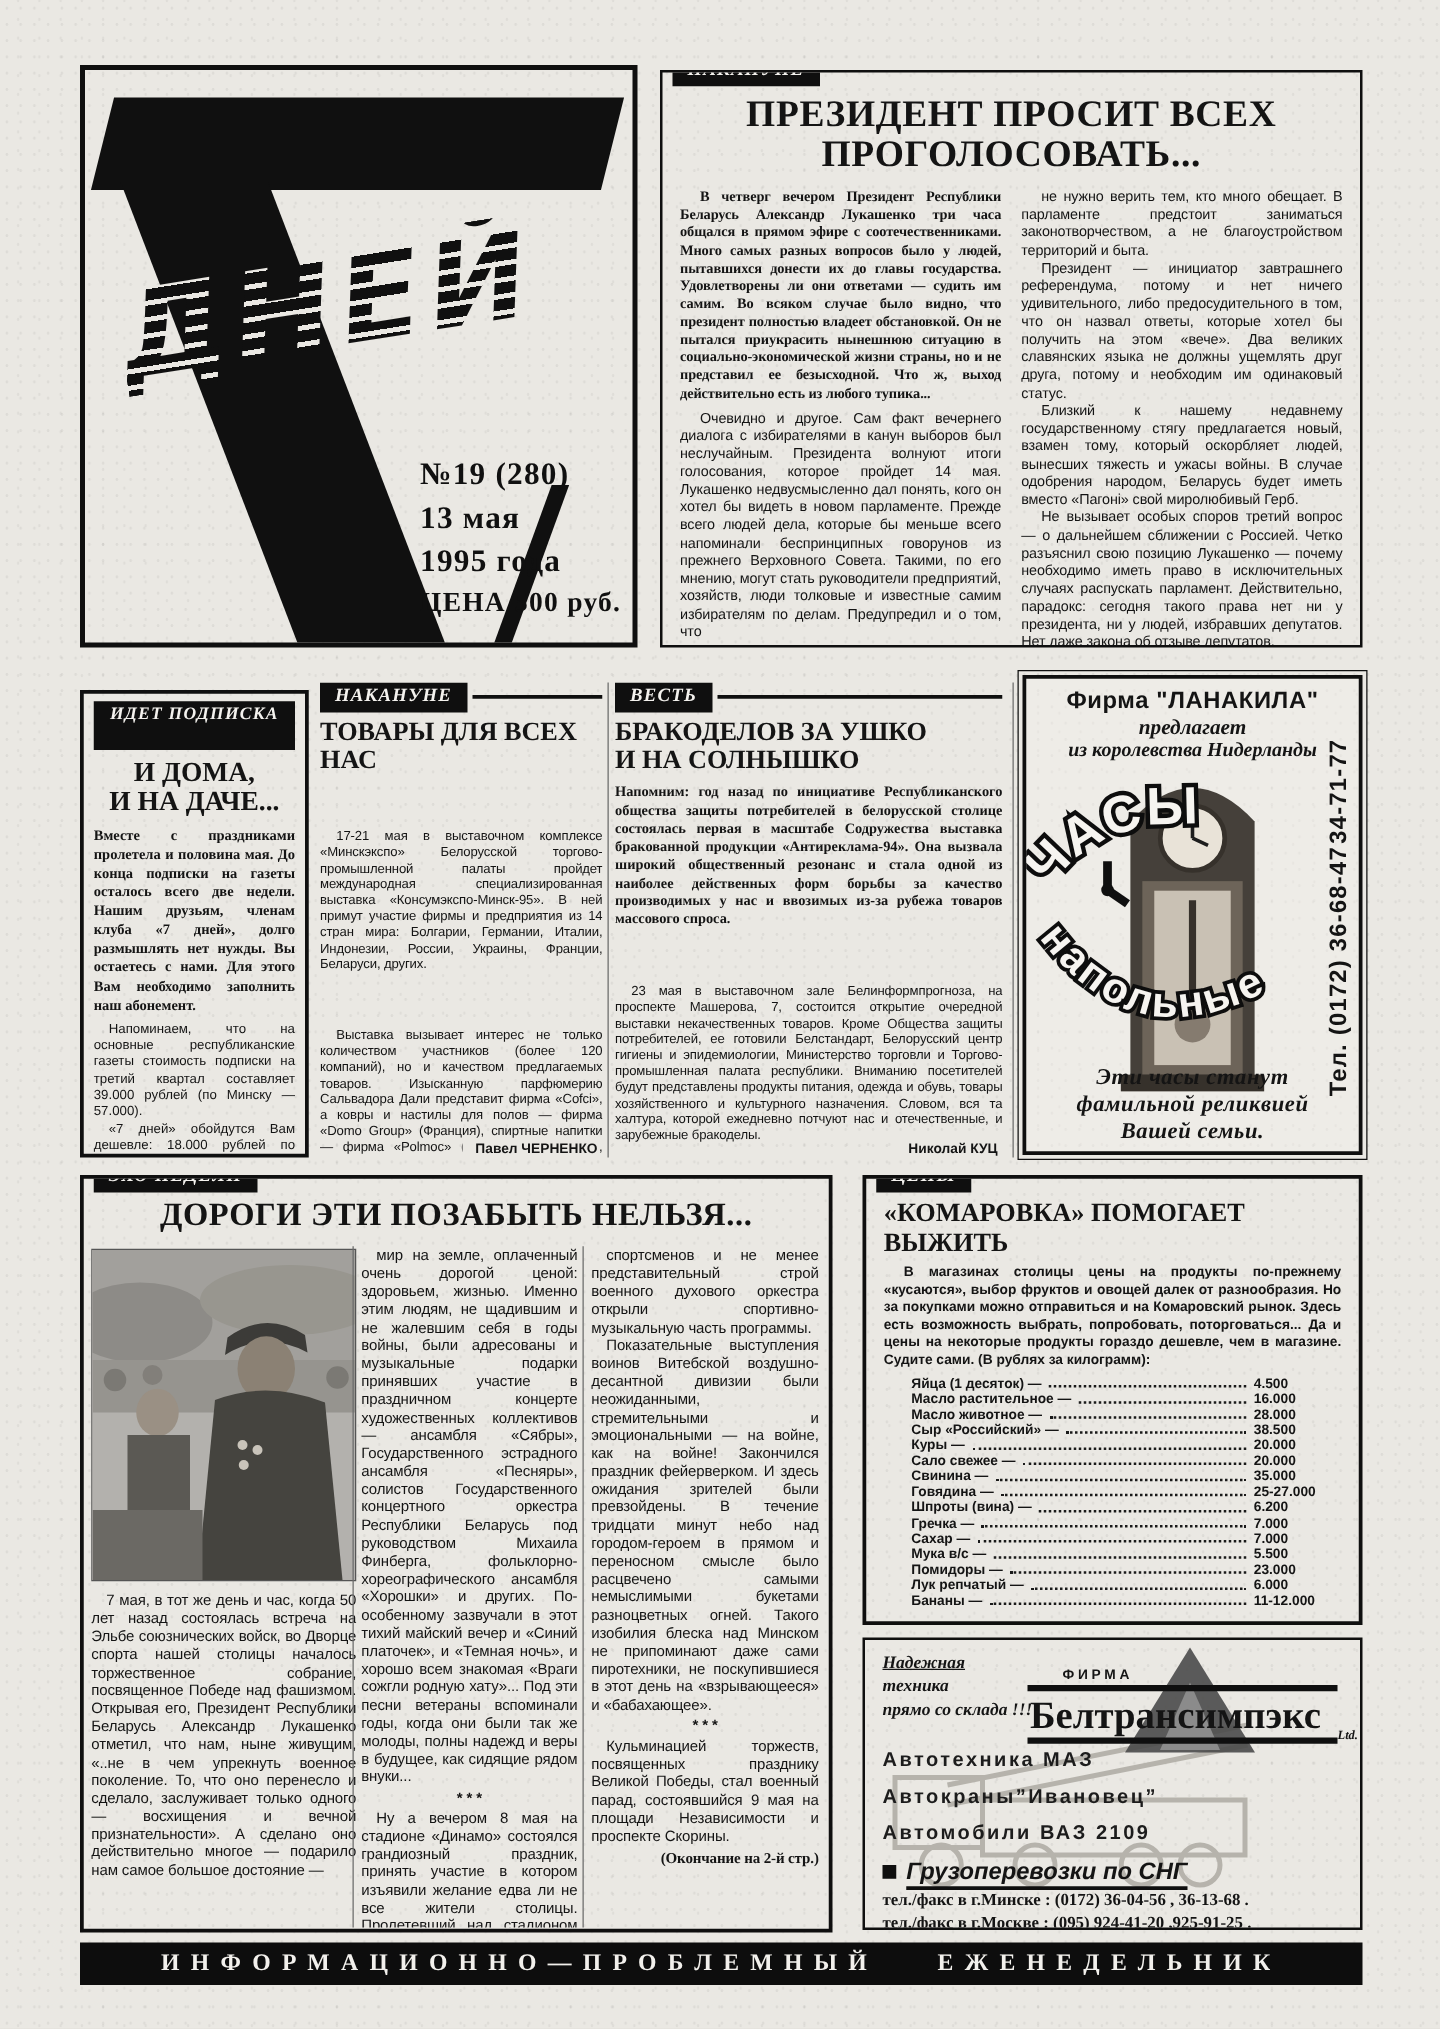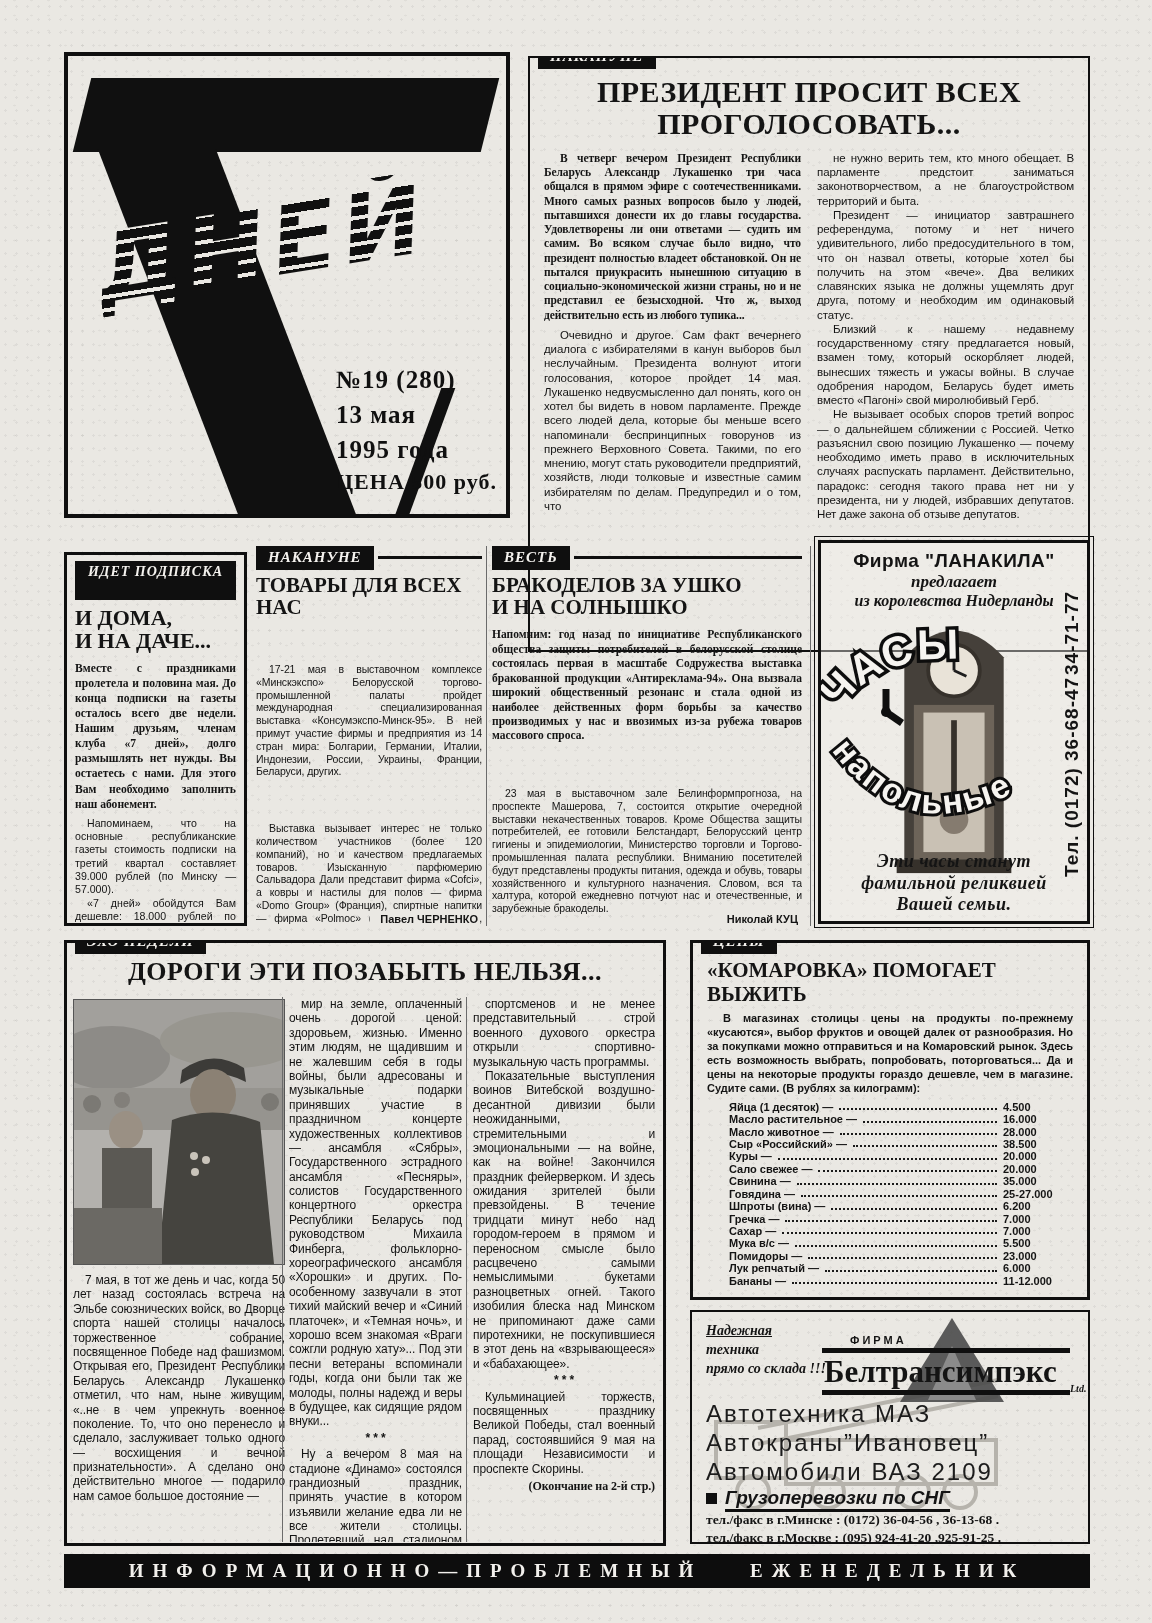--- a/index.html
+++ b/index.html
@@ -54,7 +54,7 @@
   .m-issue .price { font-size:22px; }
 
   
-  .president { left:528px; top:56px; width:562px; height:596px; border-width:2px; padding:14px 14px 8px; }
+  .president { left:528px; top:56px; width:562px; height:462px; border-width:2px; padding:14px 14px 8px; }
   .pres-headline {
     font-family:"Liberation Serif", serif; font-weight:700; text-align:center;
     font-size:30px; line-height:1.08; letter-spacing:.5px; margin:4px 8px 10px;

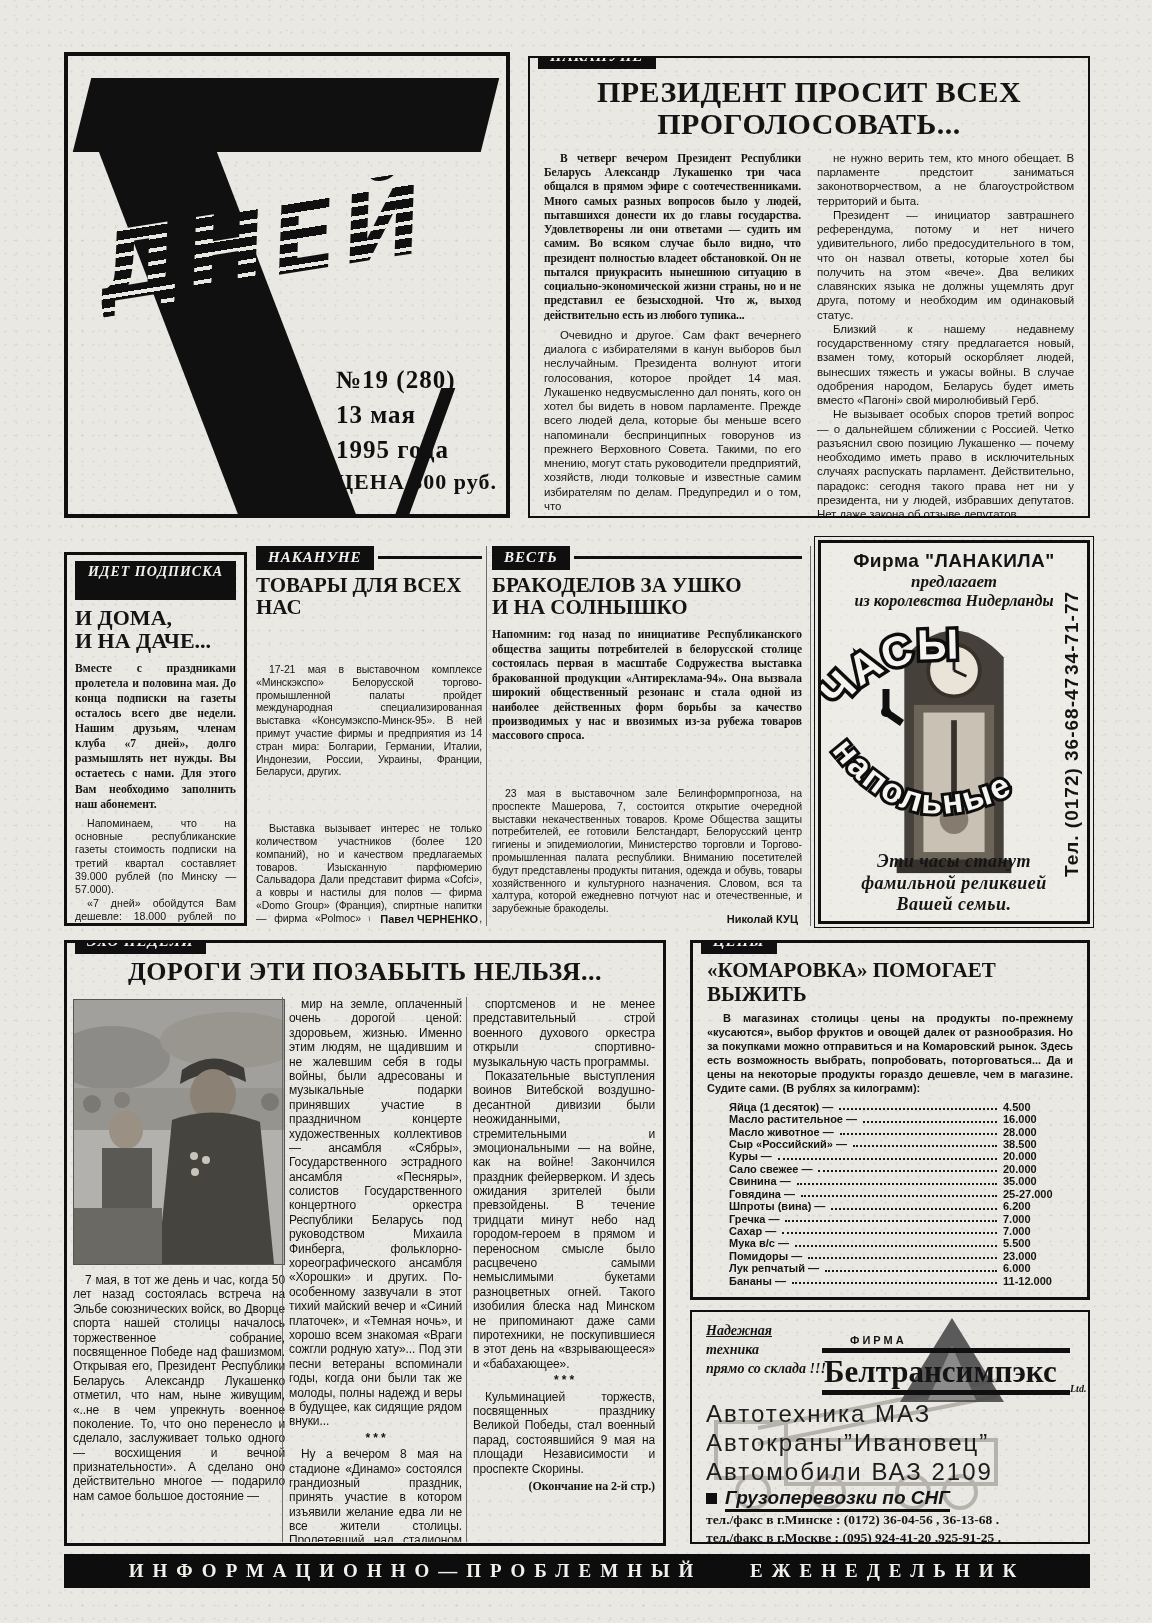--- a/index.html
+++ b/index.html
@@ -70,7 +70,7 @@
   
   .subbox { left:64px; top:552px; width:183px; height:374px; padding:4px 8px 6px; }
   .sub-tag { display:block; margin:2px 0 6px; text-align:center; font-size:14px; padding:2px 4px 19px; }
-  .sub-headline { font-family:"Liberation Serif", serif; font-weight:700; font-size:22px; line-height:1.08; margin-bottom:8px; }
+  .sub-headline { font-family:"Liberation Serif", serif; font-weight:700; font-size:22px; line-height:1.08; margin-bottom:8px;text-align:center; }
   .sub-lead { font-family:"Liberation Serif", serif; font-weight:700; font-size:11.6px; line-height:1.3; text-align:justify; margin-bottom:5px; }
   .sub-sans p { font-size:10.6px; line-height:1.26; text-align:justify; text-indent:12px; }
 

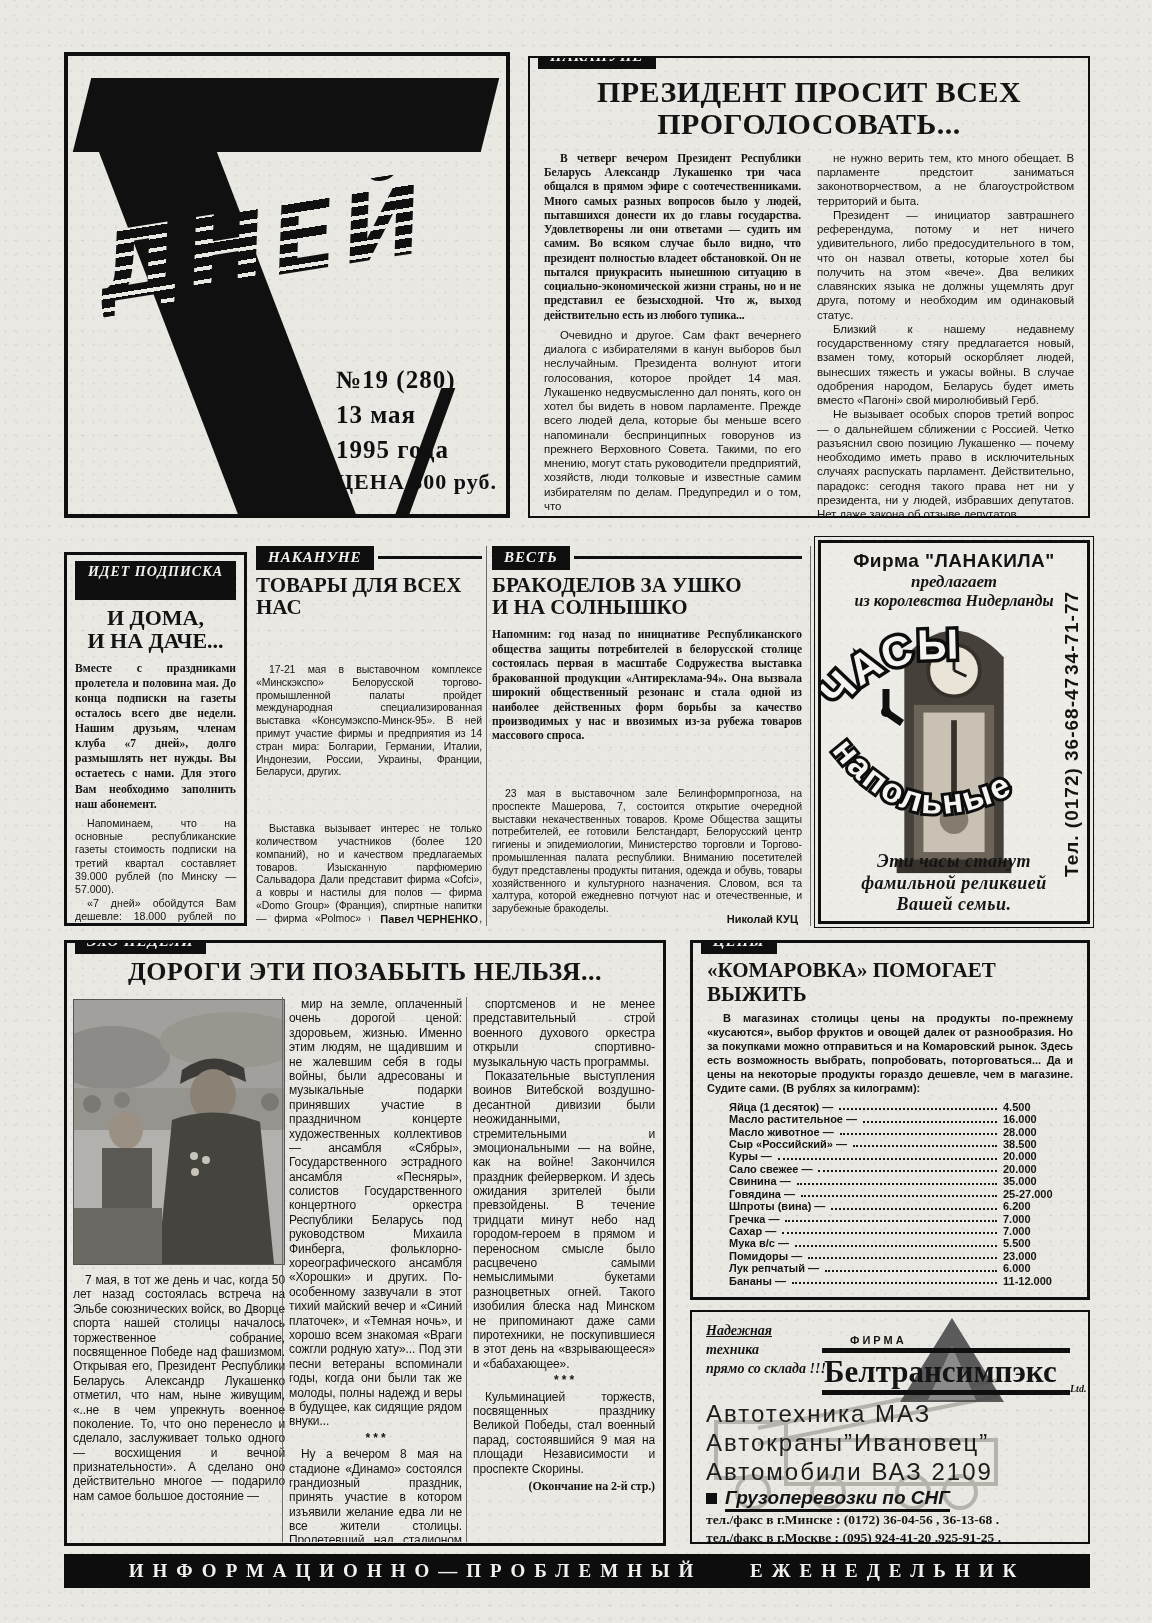--- a/index.html
+++ b/index.html
@@ -142,7 +142,7 @@
   .bti-name { position:absolute; left:132px; top:42px; font-family:"Liberation Serif", serif; font-weight:700; font-size:31px; z-index:2; }
   .bti-ltd { position:absolute; left:378px; top:72px; font:italic 700 10px/1 "Liberation Serif", serif; z-index:2; }
   .truck-sketch { position:absolute; left:6px; top:58px; z-index:0; }
-  .bti-line { position:absolute; left:14px; font-weight:400; font-size:24px; letter-spacing:2px; color:#1c1c1c; z-index:2; white-space:nowrap; }
+  .bti-line { position:absolute; left:14px; font-weight:700; font-size:16px; letter-spacing:2px; color:#1c1c1c; z-index:2; white-space:nowrap; }
   .bti-cargo { position:absolute; left:14px; top:176px; z-index:2; font:italic 700 19px/1 "Liberation Sans", sans-serif; }
   .bti-cargo .sq { display:inline-block; width:11px; height:11px; background:#0f0f0f; margin-right:8px; }
   .bti-cargo .txt { border-bottom:3px solid #0f0f0f; padding-bottom:1px; }

